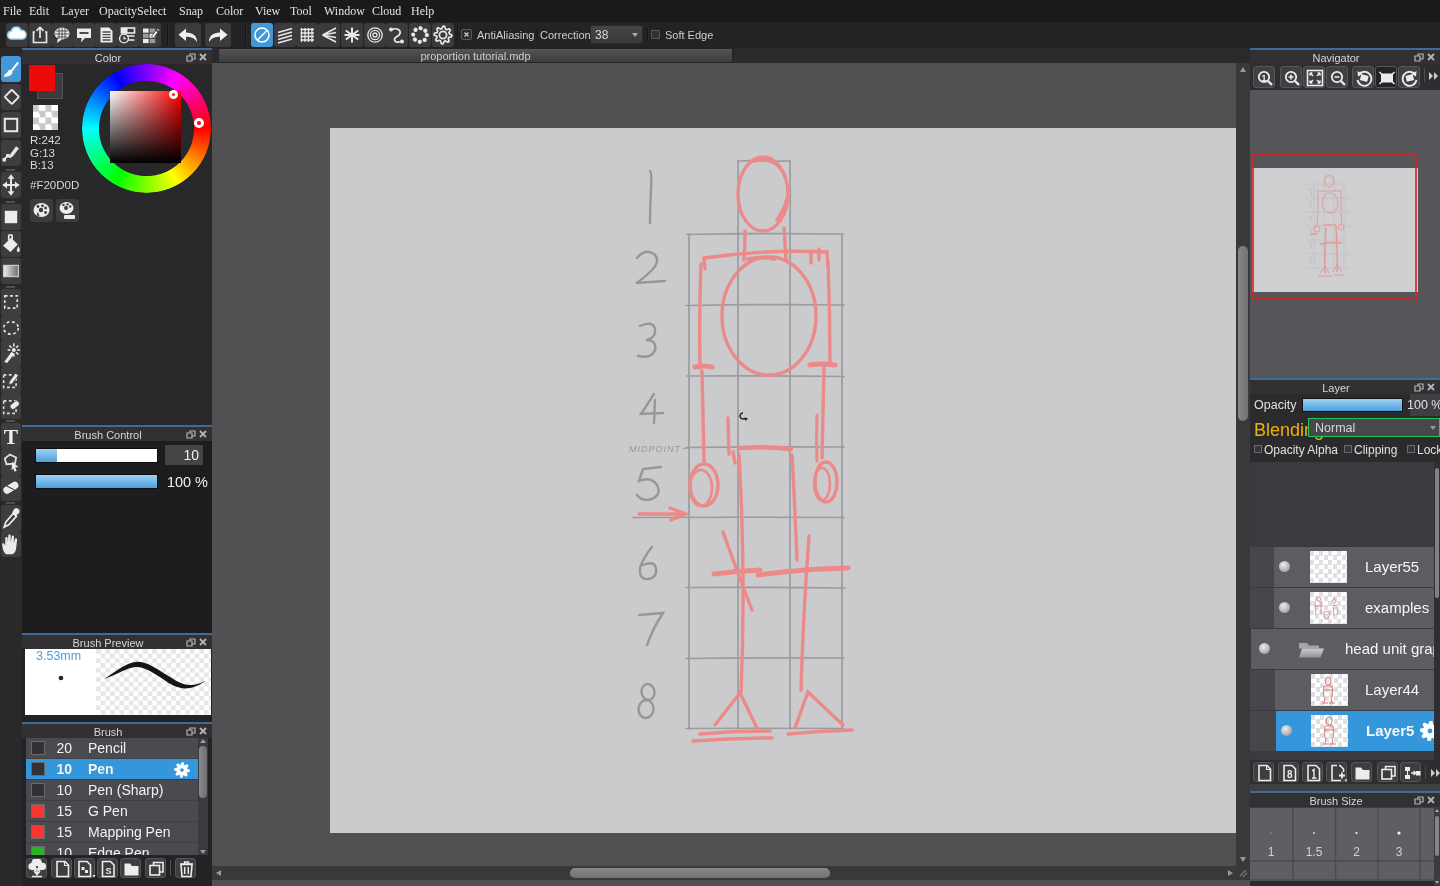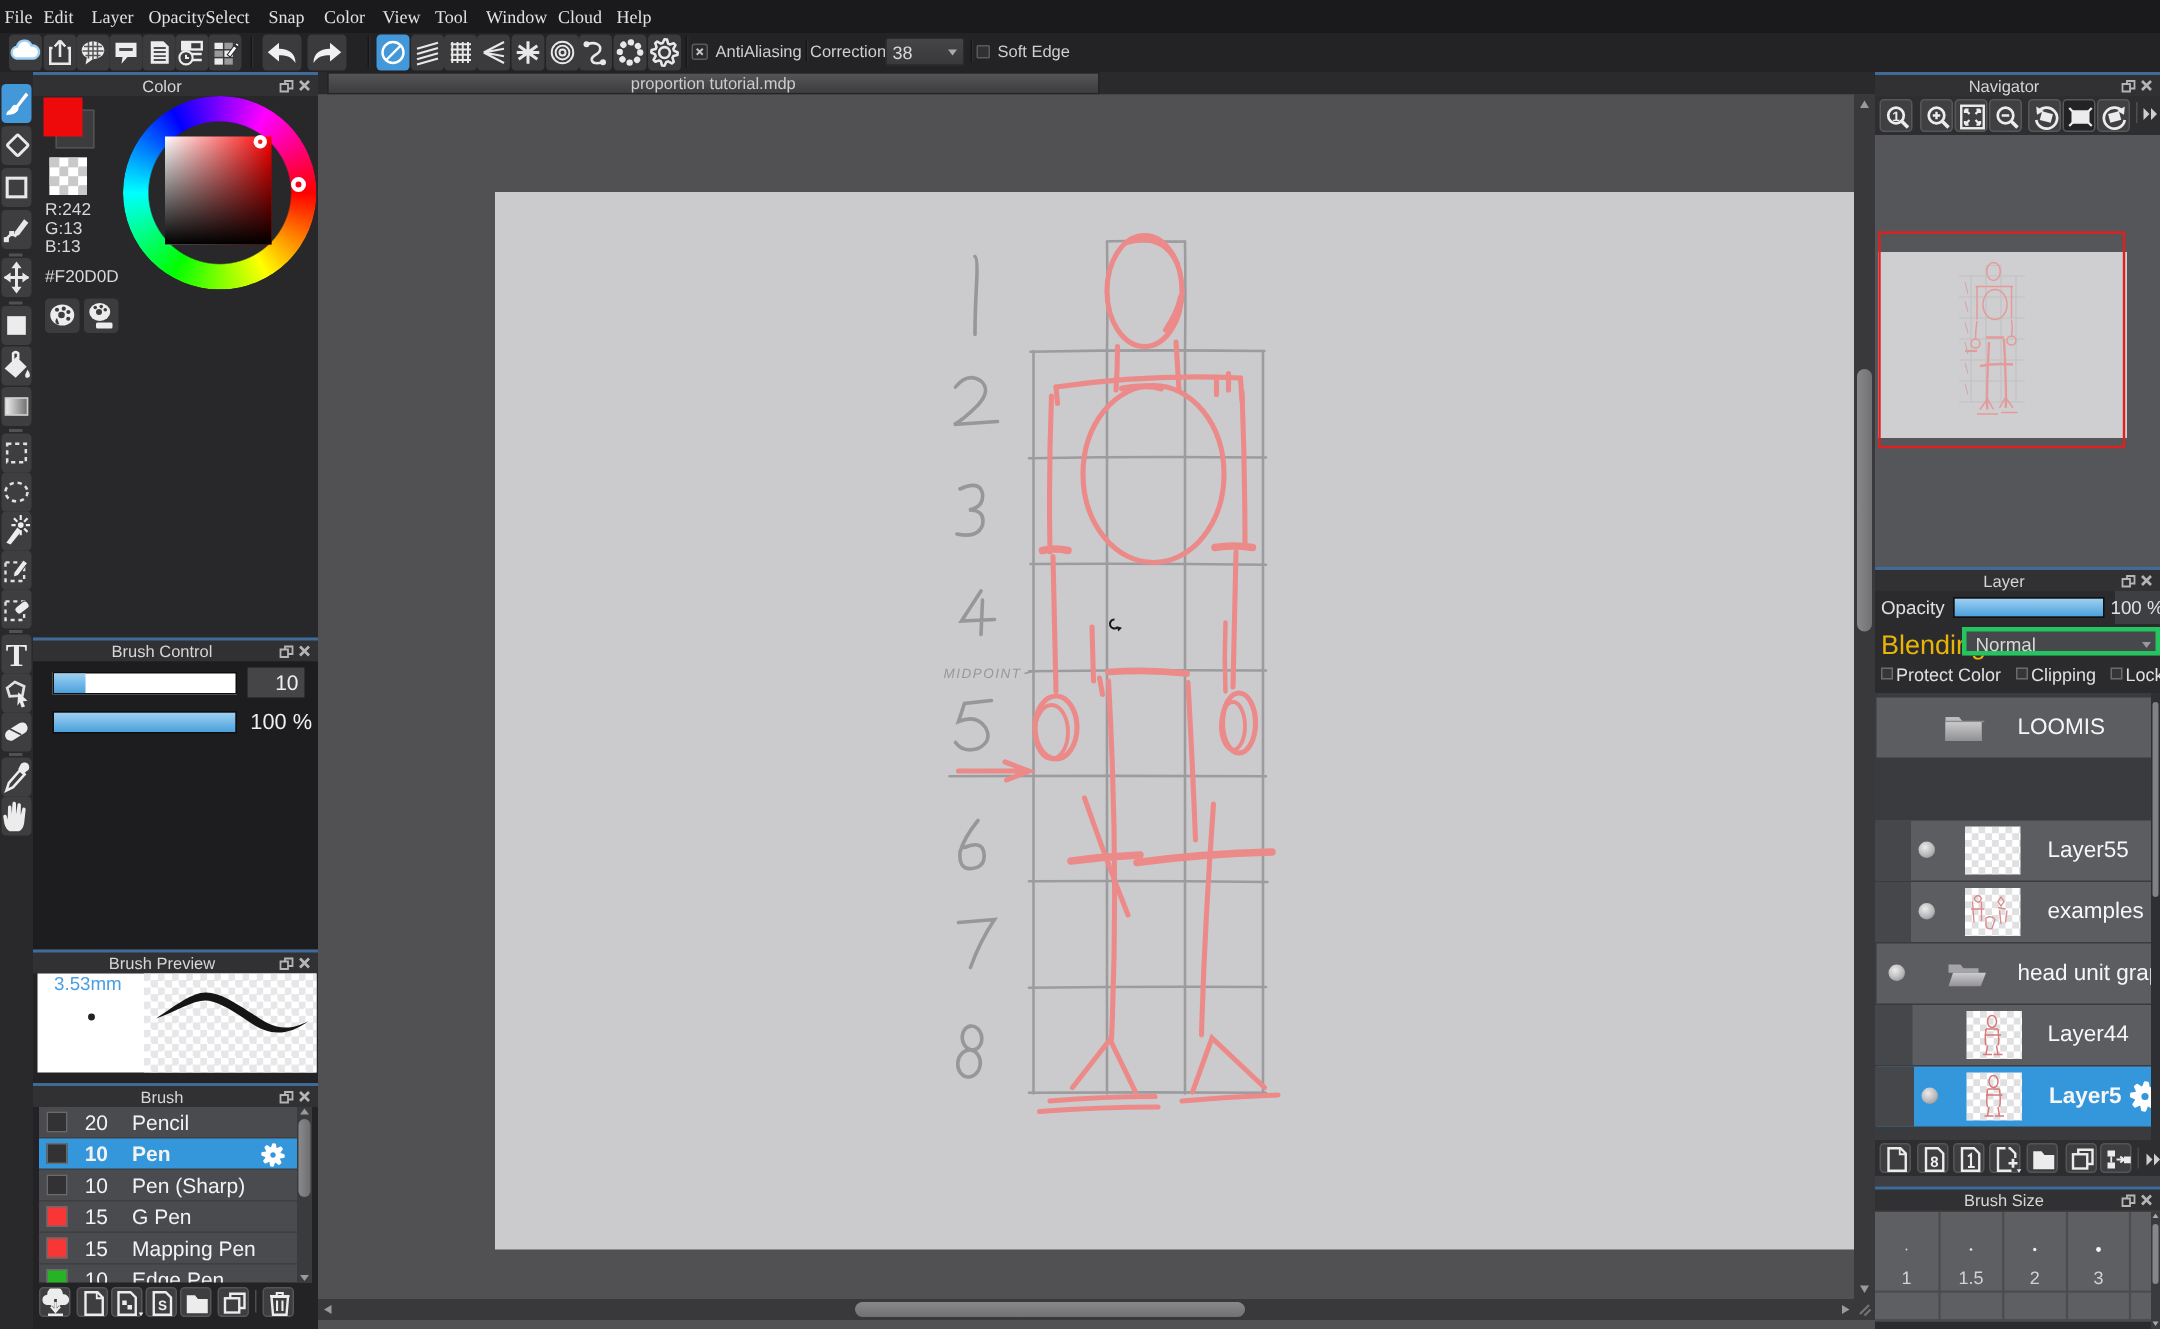--- a/index.html
+++ b/index.html
@@ -628,7 +628,7 @@
     </div>
     <div style="position:absolute;left:0;top:368px;width:190px;height:24px;background:#2b2b2d">
       <span style="position:absolute;left:4px;top:4px;color:#eab308;font-size:18px">Blending</span>
-      <div style="position:absolute;left:58px;top:2px;width:132px;height:19px;background:#47484b;border:3px solid #22c55e;color:#d8d8d8;font-size:12.5px;padding:2px 0 0 6px">Normal<span style="position:absolute;right:3px;top:7px;width:0;height:0;border-left:3px solid transparent;border-right:3px solid transparent;border-top:4px solid #999"></span></div>
+      <div style="position:absolute;left:58px;top:2px;width:132px;height:19px;background:#47484b;border:1px solid #22c55e;color:#d8d8d8;font-size:12.5px;padding:2px 0 0 6px">Normal<span style="position:absolute;right:3px;top:7px;width:0;height:0;border-left:3px solid transparent;border-right:3px solid transparent;border-top:4px solid #999"></span></div>
     </div>
     <div style="position:absolute;left:0;top:392px;width:190px;height:22px;background:#2b2b2d;color:#e0e0e0;font-size:12px">
       <span class="cbx" style="left:4px"></span>

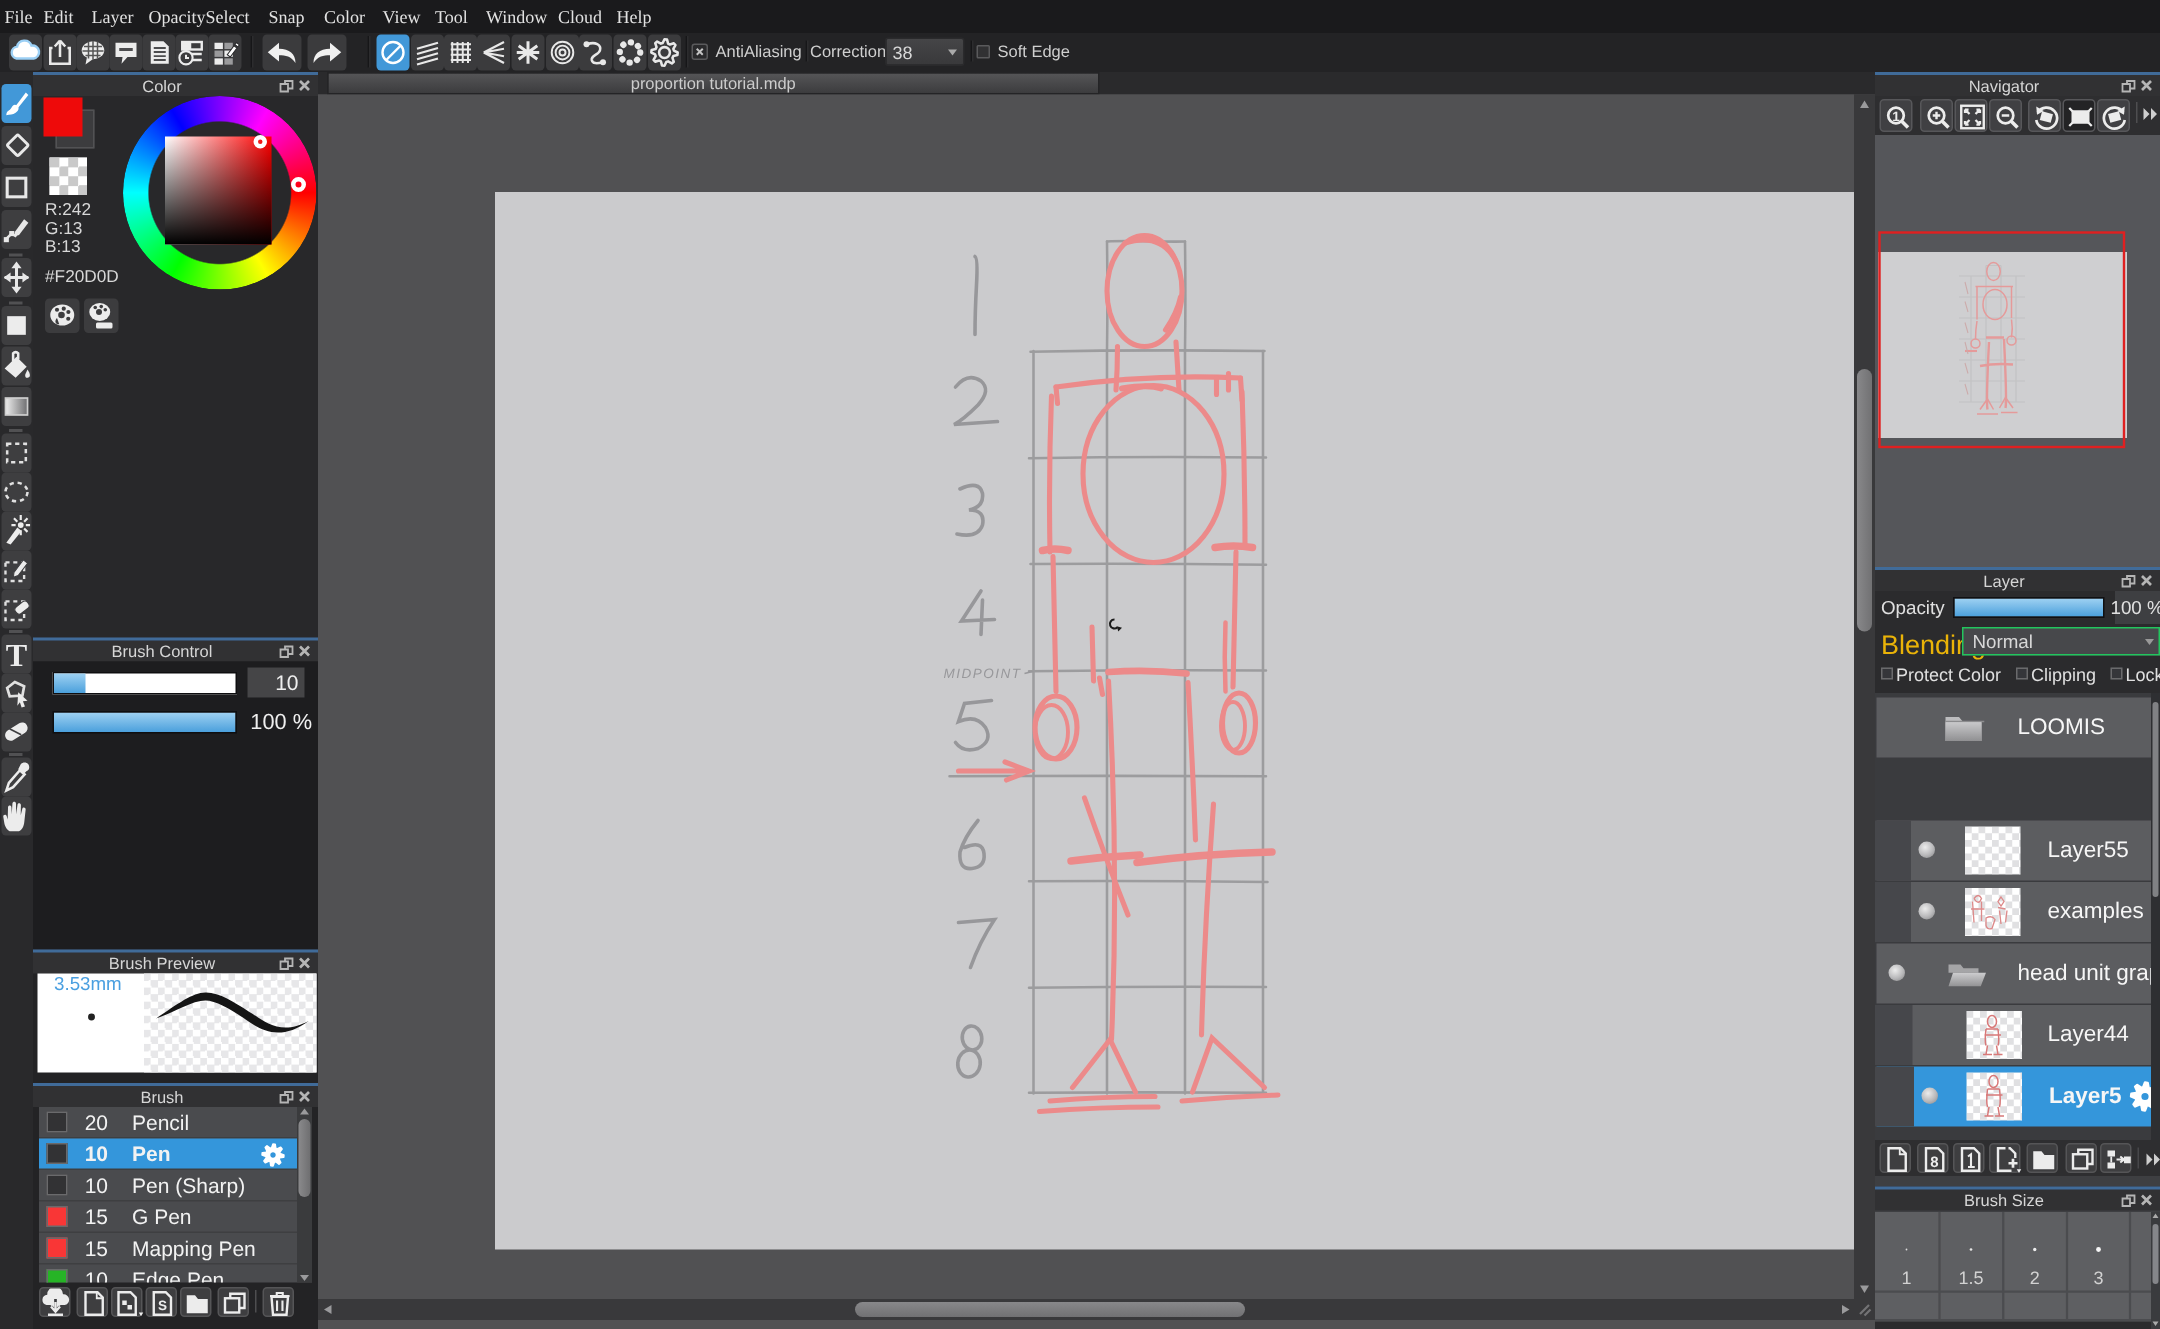--- a/index.html
+++ b/index.html
@@ -632,7 +632,7 @@
     </div>
     <div style="position:absolute;left:0;top:392px;width:190px;height:22px;background:#2b2b2d;color:#e0e0e0;font-size:12px">
       <span class="cbx" style="left:4px"></span>
-        <span style="position:absolute;left:14px;top:3px">Protect Color</span>
+        <span style="position:absolute;left:14px;top:3px">Opacity Alpha</span>
       <span class="cbx" style="left:94px"></span>
         <span style="position:absolute;left:104px;top:3px">Clipping</span>
       <span class="cbx" style="left:157px"></span>

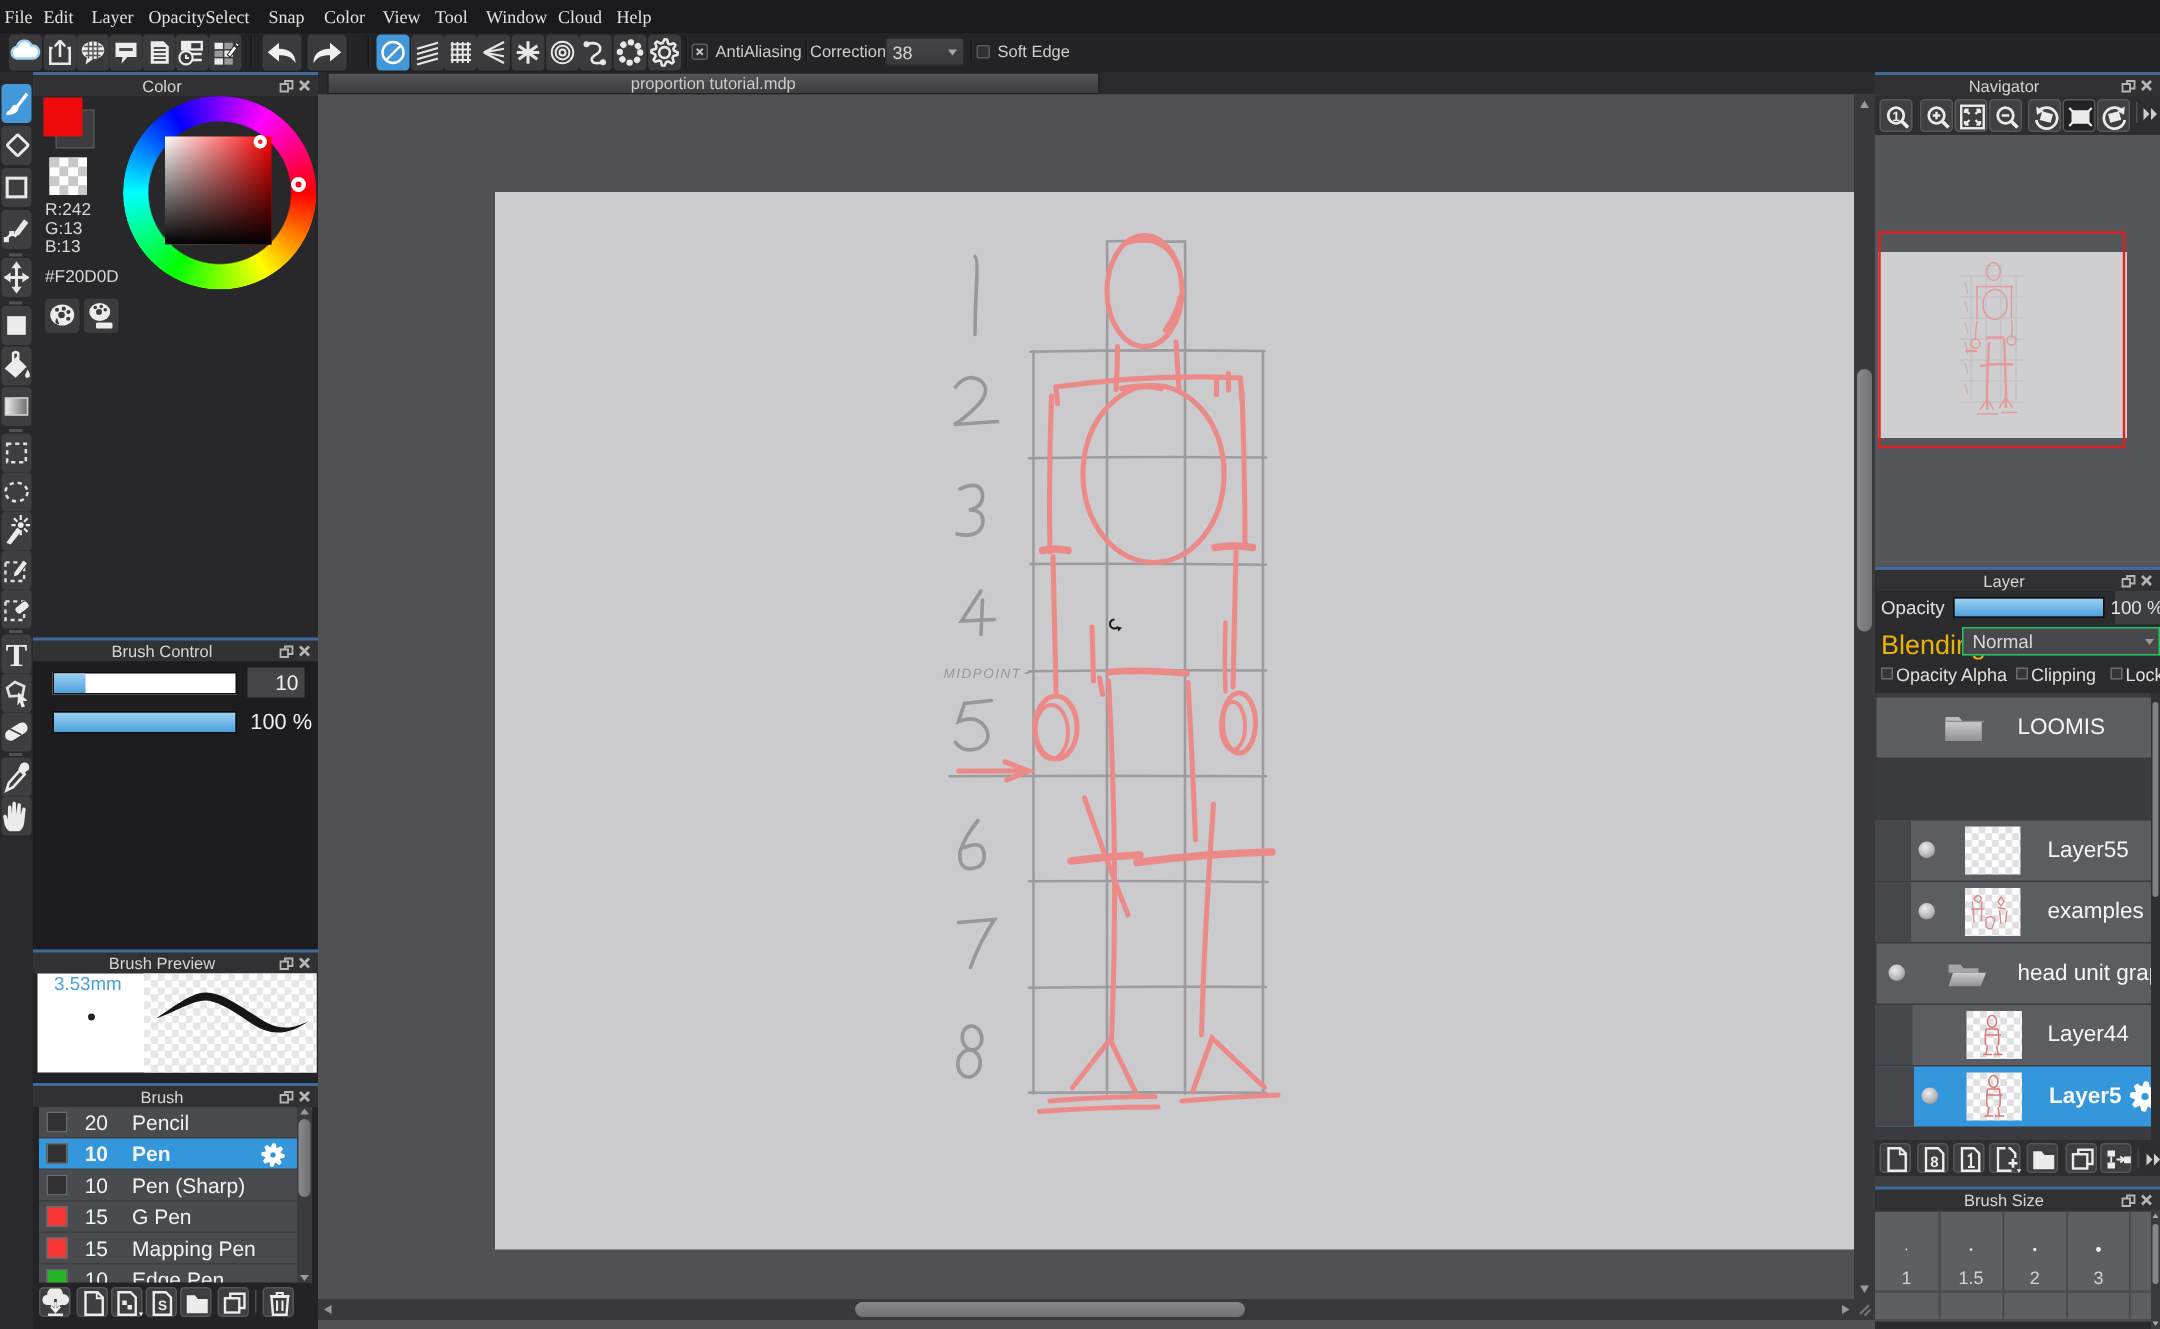--- a/index.html
+++ b/index.html
@@ -639,14 +639,6 @@
         <span style="position:absolute;left:167px;top:3px">Lock</span>
     </div>
     <div id="layerlist" style="position:absolute;left:0;top:414px;width:190px;height:298px;background:#3a3b3e;overflow:hidden">
-      <div class="lrow" style="top:3px">
-          <span class="fold" style="top:8px"><svg width="28" height="24">
-              <path d="M2 5 h9 l2.5 3 h12.5 v13 h-24 Z" fill="#bcbcbe"></path>
-              <path d="M2 8 h26" stroke="#8c8c8e" stroke-width="1"></path>
-              <rect x="2" y="8.5" width="24" height="12.5" fill="url(#fgr)"></rect>
-            </svg></span>
-          <span class="lname" style="left:94px">LOOMIS</span>
-        </div>
       <div class="lrow child" style="top:85px">
           <i class="gut"></i>
           <span class="eye"></span>

